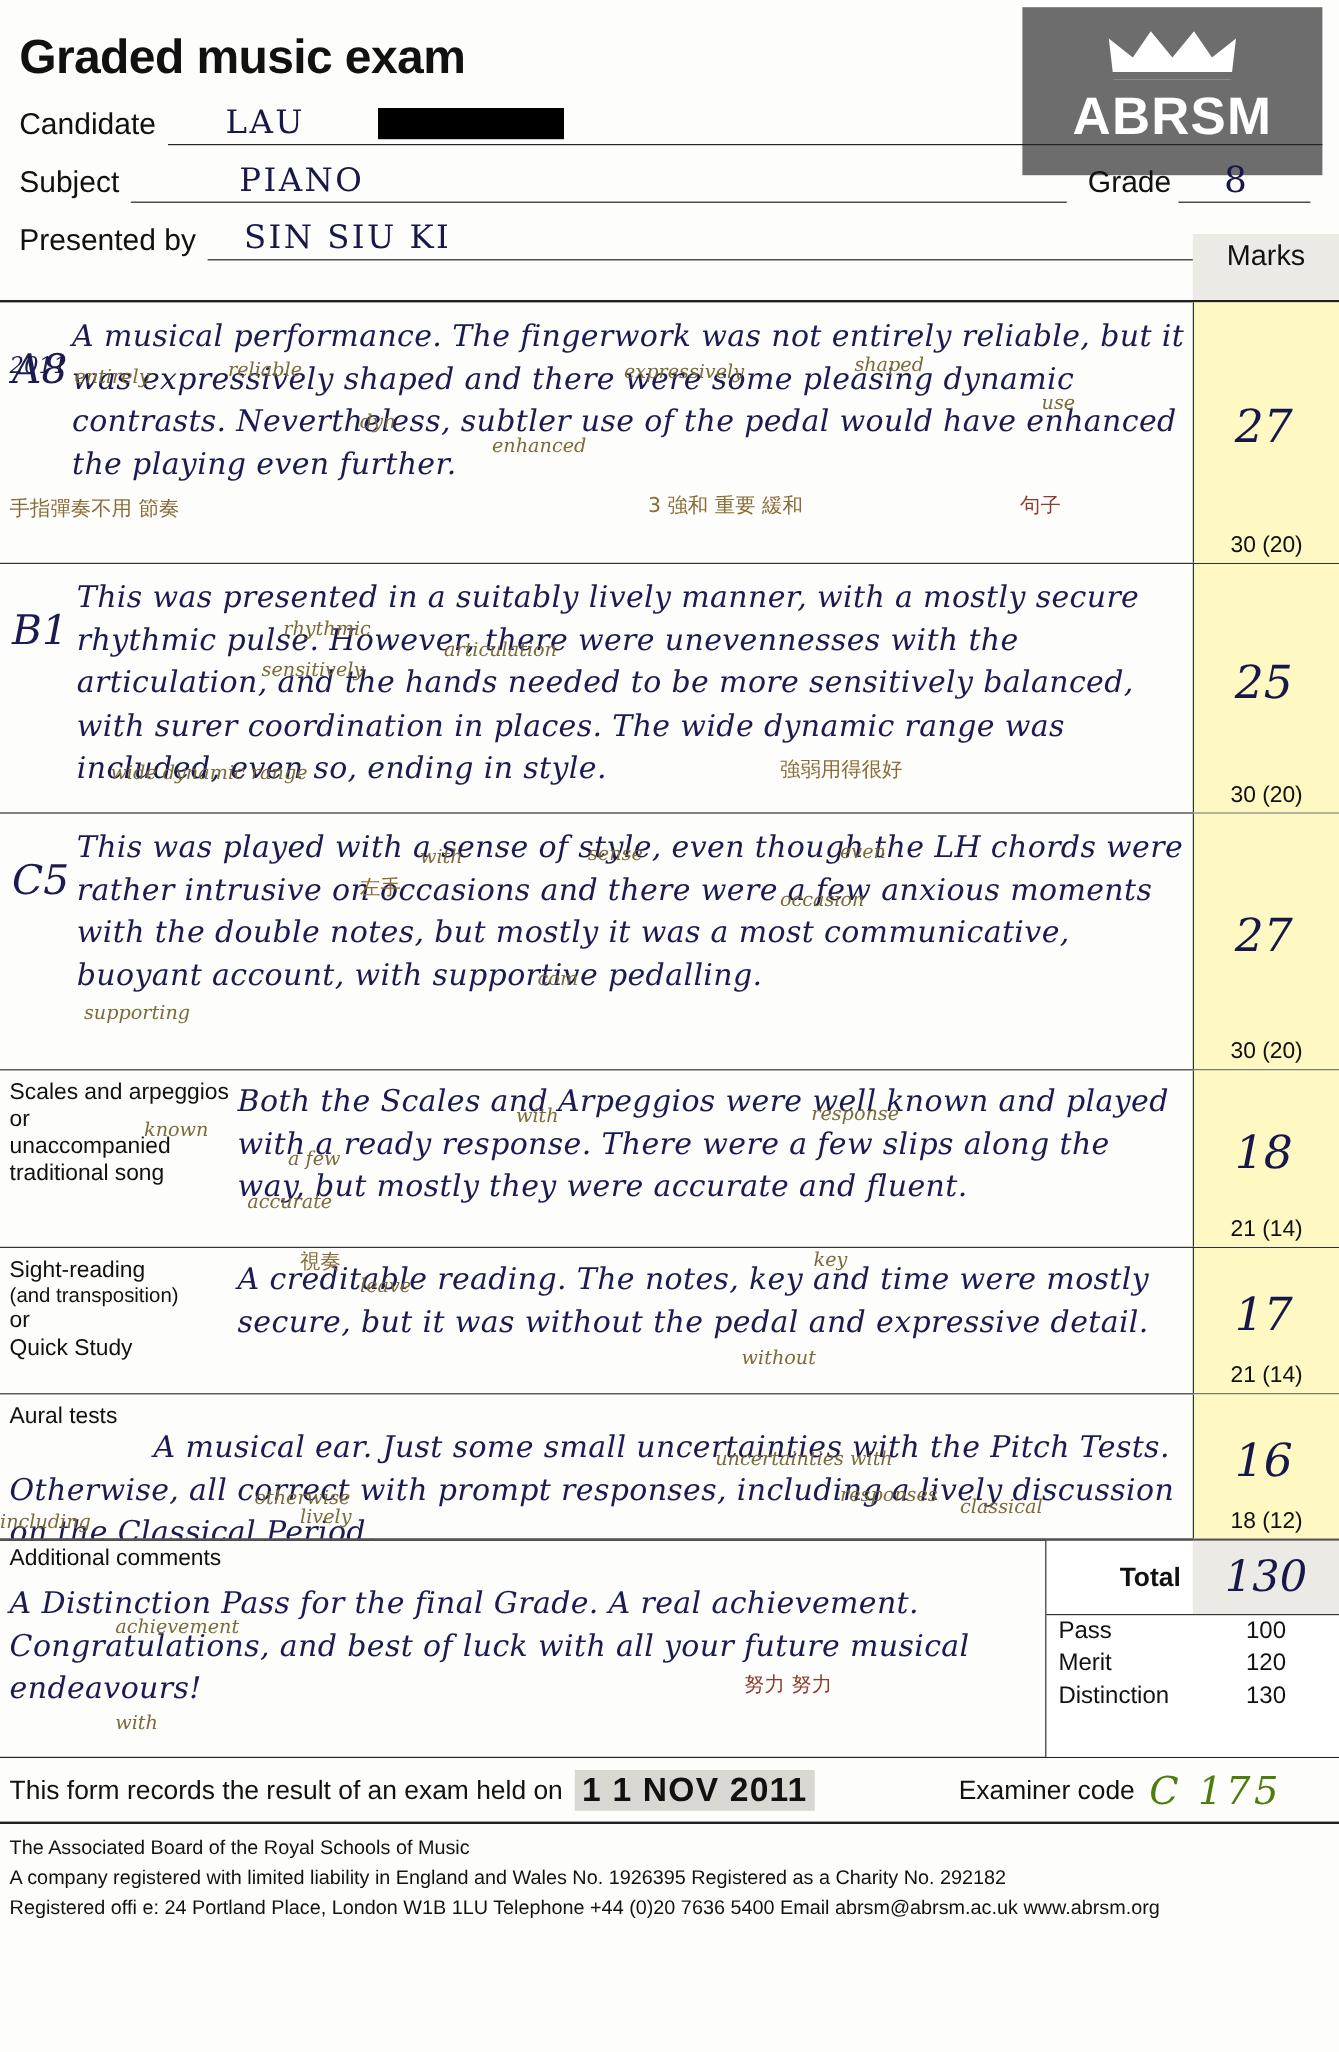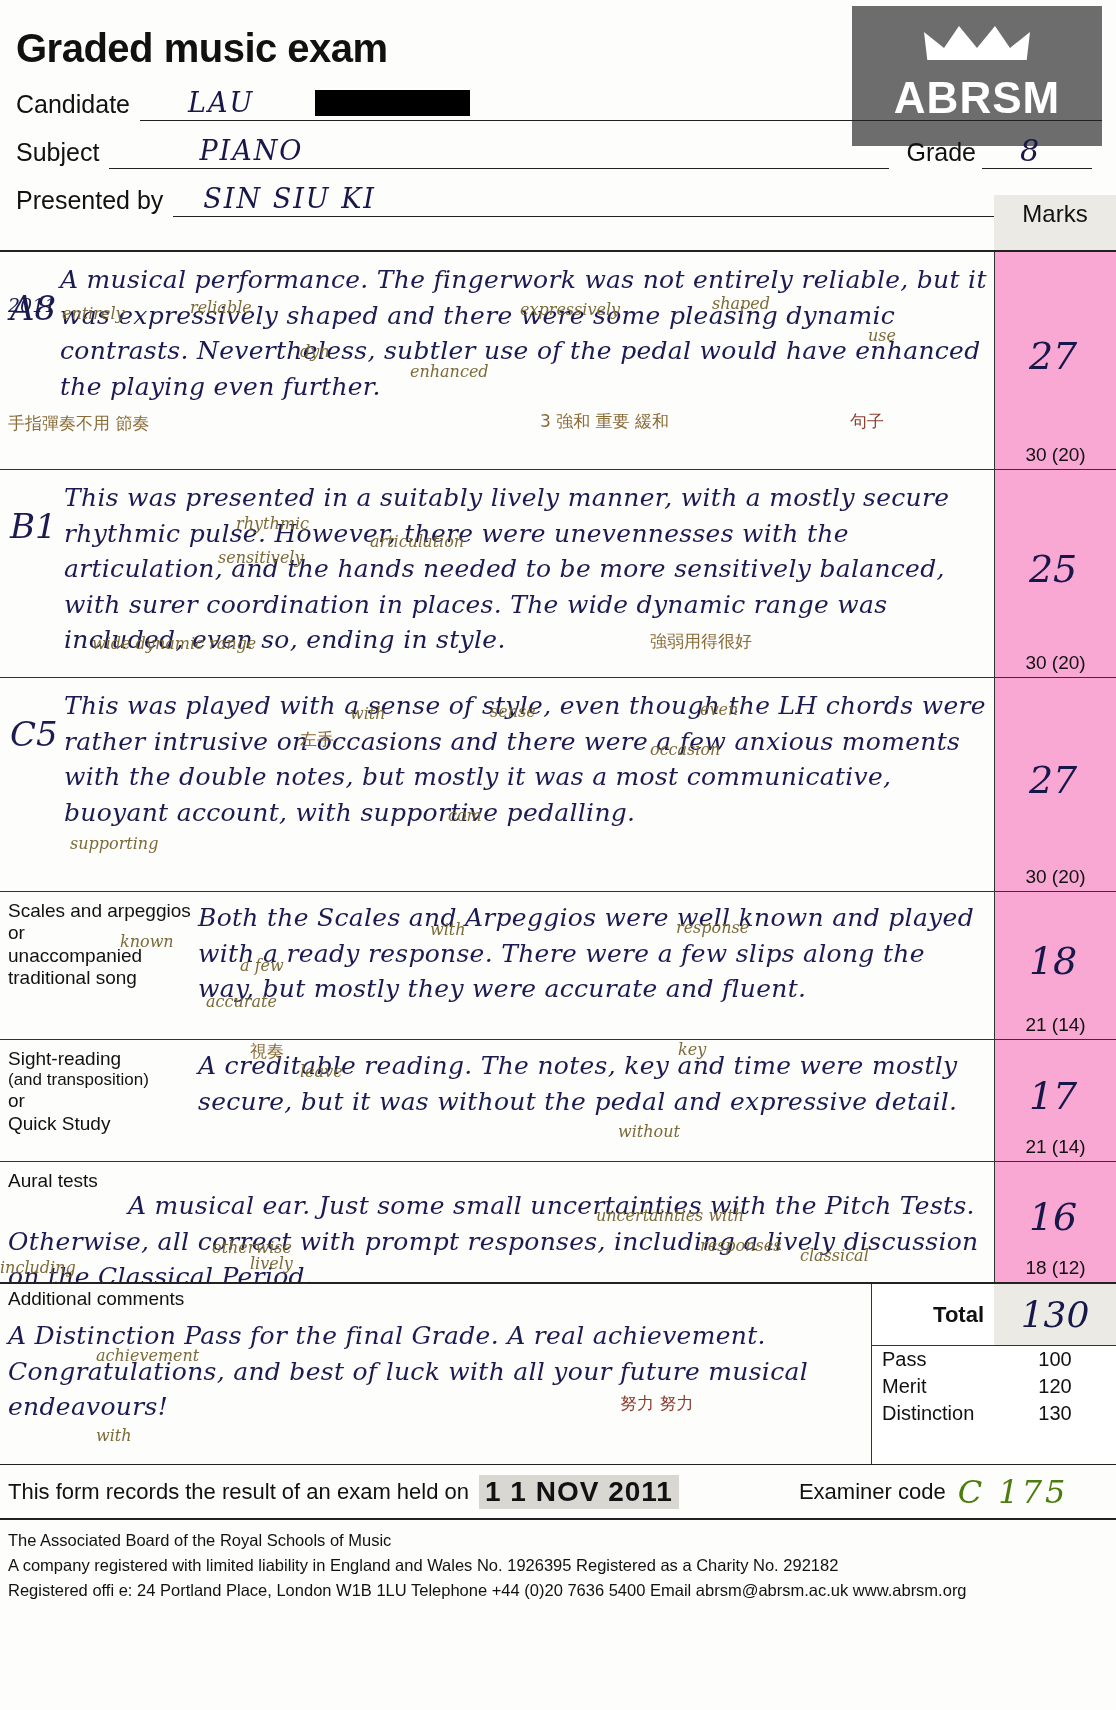--- a/index.html
+++ b/index.html
@@ -74,7 +74,6 @@
   }
   .hand {
     font-family: "DejaVu Serif", serif;
-    font-style: italic;
     color: #17174a;
     white-space: nowrap;
   }

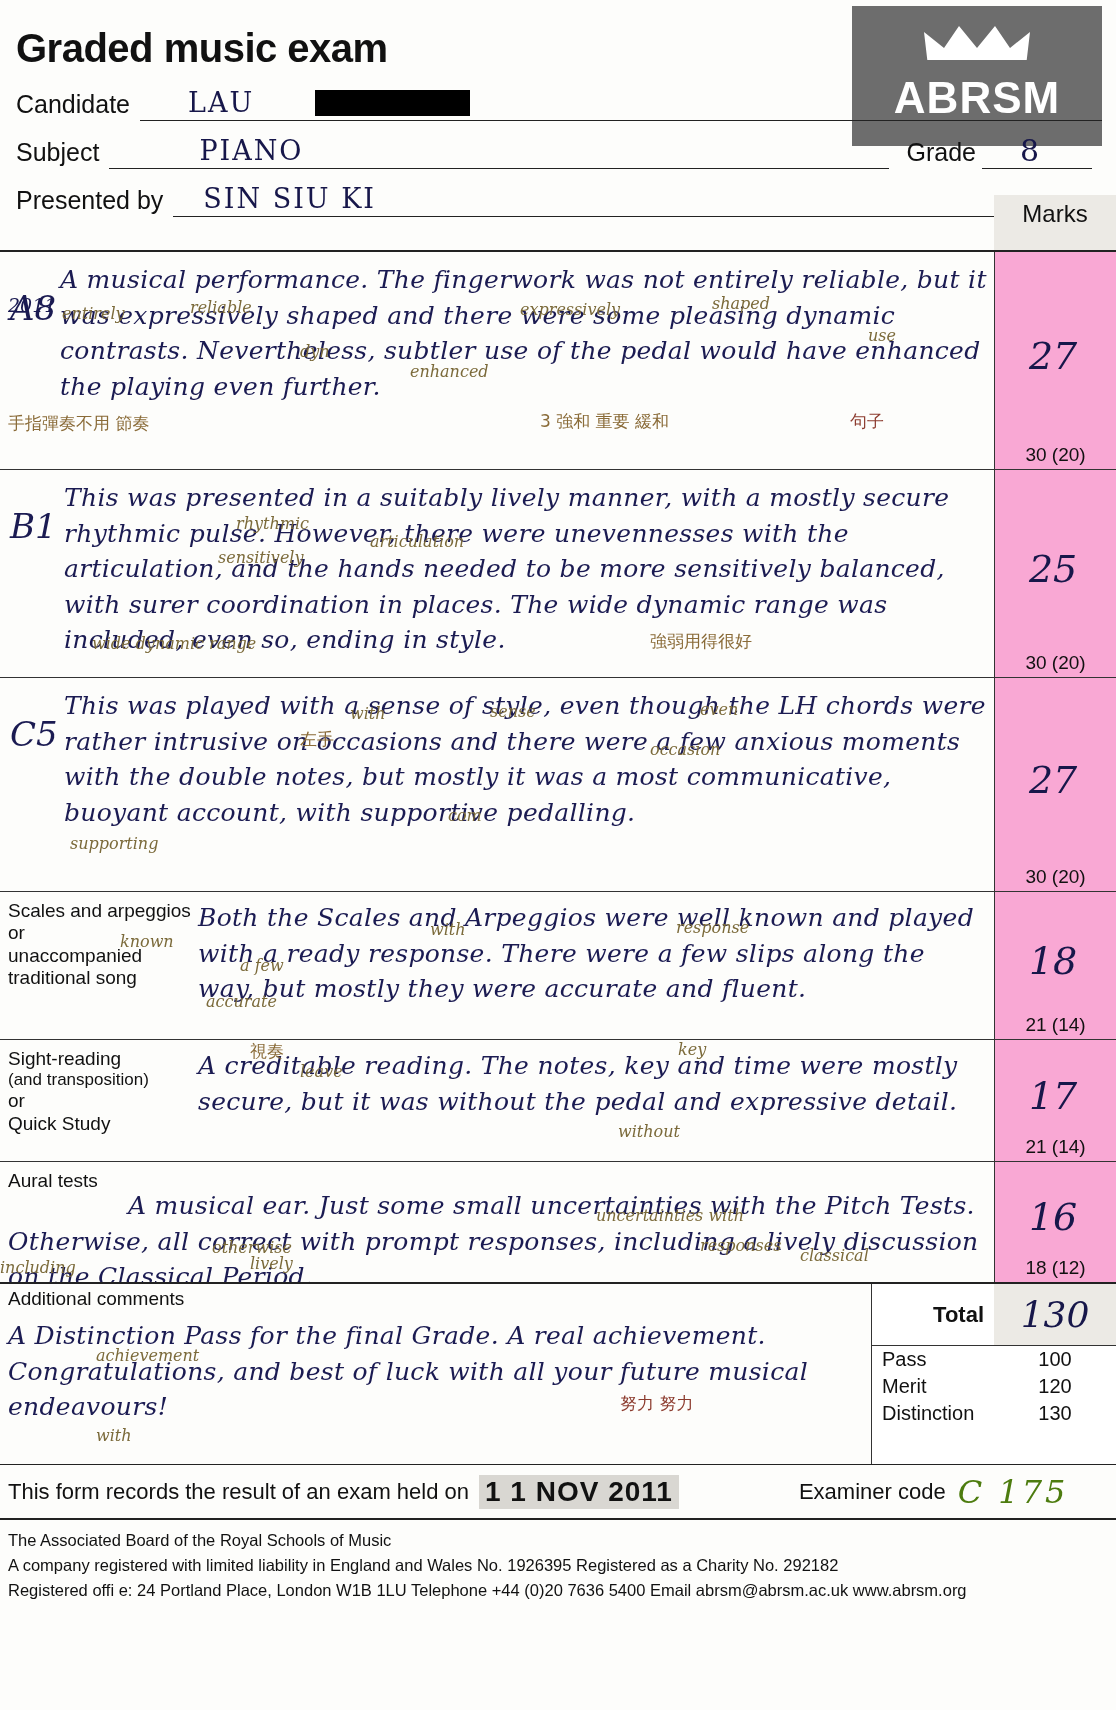--- a/index.html
+++ b/index.html
@@ -149,7 +149,7 @@
   .cell-marks {
     width: 122px;
     border-left: 1.2px solid #333;
-    background: #f9a8d4;
+    background: #fef9c3;
     position: relative;
     text-align: center;
   }

